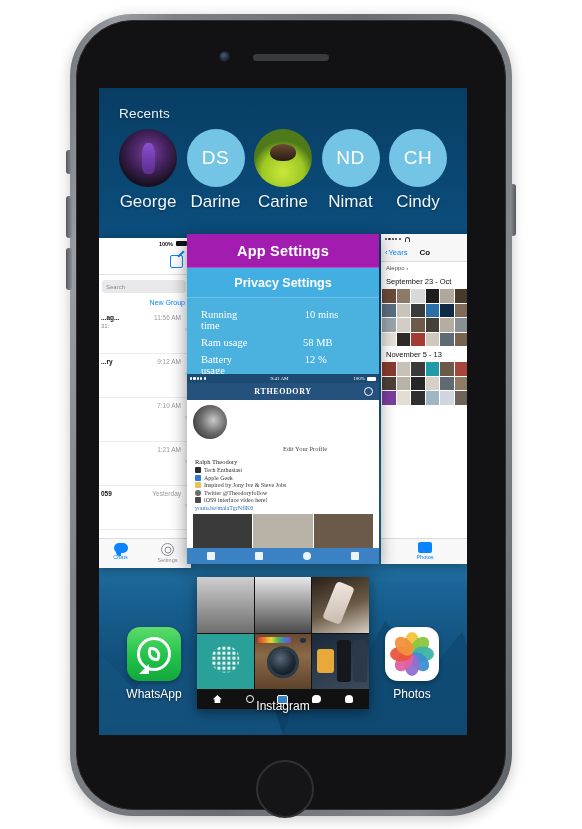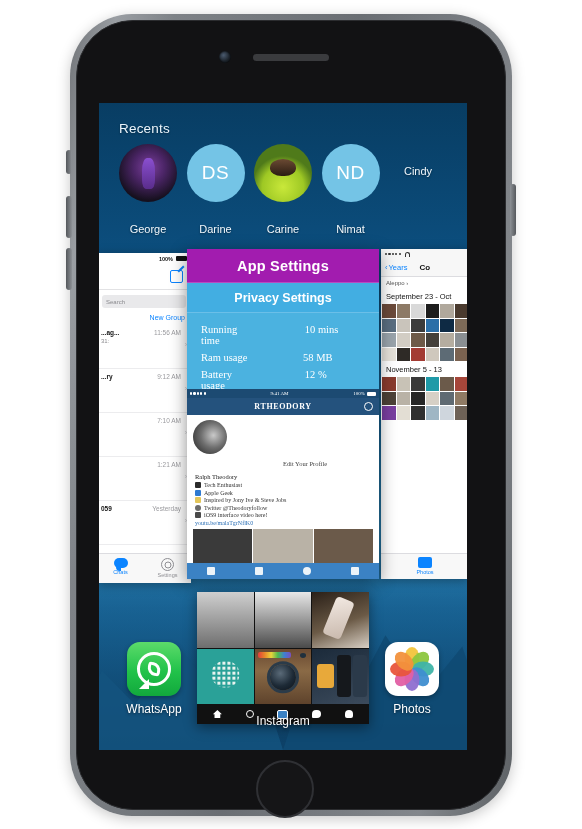--- a/index.html
+++ b/index.html
@@ -46,7 +46,7 @@
 
   
   .screen {
-    position: absolute; left: 99px; top: 103px;
+    position: absolute; left: 99px; top: 88px;
     width: 368px; height: 647px;
     overflow: hidden;
     background: #0d5583;

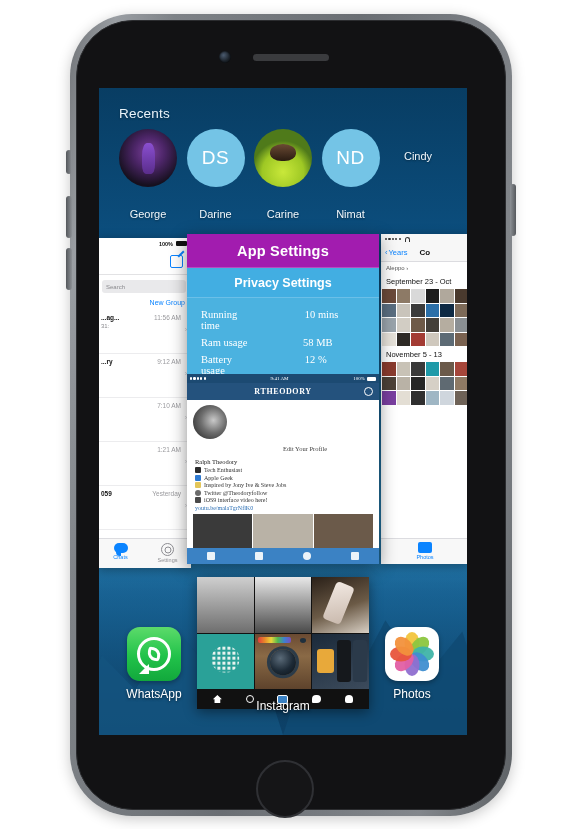--- a/index.html
+++ b/index.html
@@ -301,6 +301,7 @@
         </div>
 
         <div class="contact">
+          <div class="avatar initials">CH</div>
           <div class="contact-name">Cindy</div>
         </div>
 

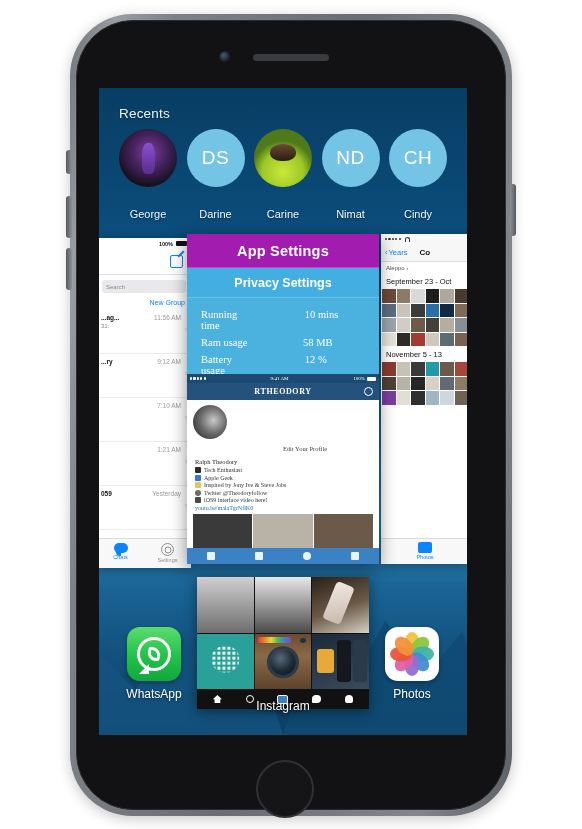--- a/index.html
+++ b/index.html
@@ -106,7 +106,7 @@
     content:''; position:absolute; left:28%; top:26%; width:44%; height:30%;
     background:linear-gradient(180deg,#6b4a33,#2a1c12); border-radius:50% 50% 45% 45%;
   }
-  .contact-name { color:#f0f7fc; font-size:11px; margin-top:21px;
+  .contact-name { color:#f0f7fc; font-size:17px; margin-top:5px;
     text-shadow:0 1px 2px rgba(0,0,0,.4); }
 
   

